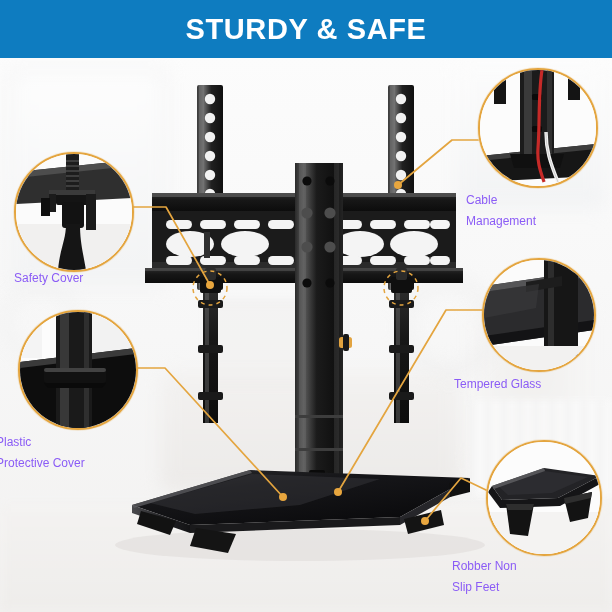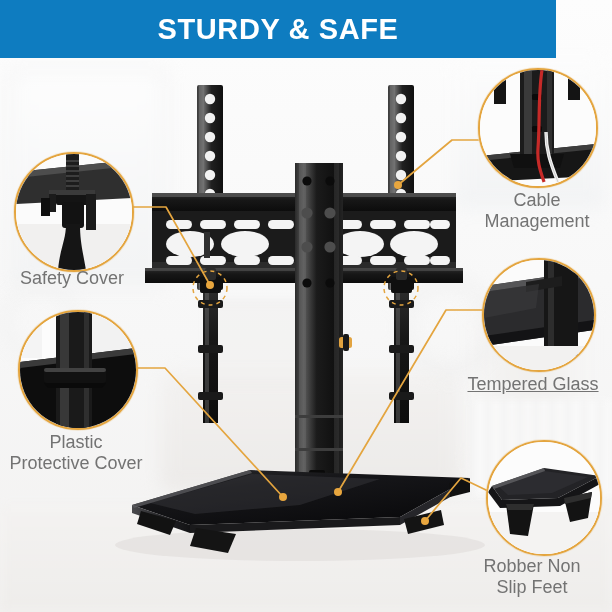--- a/index.html
+++ b/index.html
@@ -85,7 +85,7 @@
   .header {
     position: absolute;
     left: 0; top: 0;
-    width: 556px;
+    width: 612px;
     height: 58px;
     background: #0e7cc0;
     display: flex;

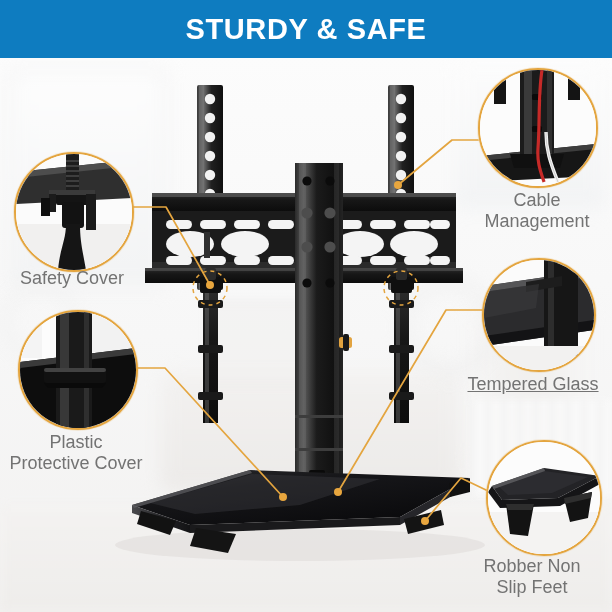--- a/index.html
+++ b/index.html
@@ -116,10 +116,10 @@
   }
   .callout-label {
     position: absolute;
-    color: #737373;
-    font-size: 18px;
+    color: #8b5cf6;
+    font-size: 12px;
     line-height: 21px;
-    text-align: center;
+    text-align: left;
     white-space: pre-line;
   }
 

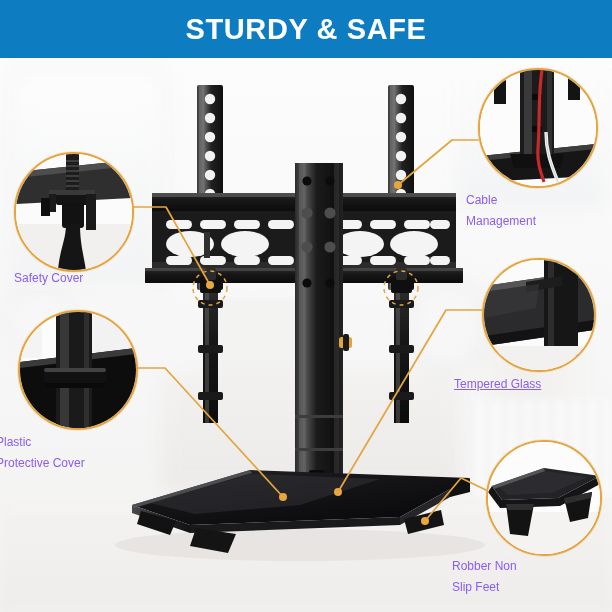--- a/index.html
+++ b/index.html
@@ -475,7 +475,7 @@
         <rect x="0" y="86" width="110" height="24" fill="#f2f1f0"></rect>
       </svg>
     </div>
-    <div class="callout-label" style="left:454px; top:374px; width:158px;text-decoration:underline;">Tempered Glass</div>
+    <div class="callout-label" style="left:454px; top:374px; width:158px;">Tempered Glass</div>
   </div>
 
   <div class="callout">

